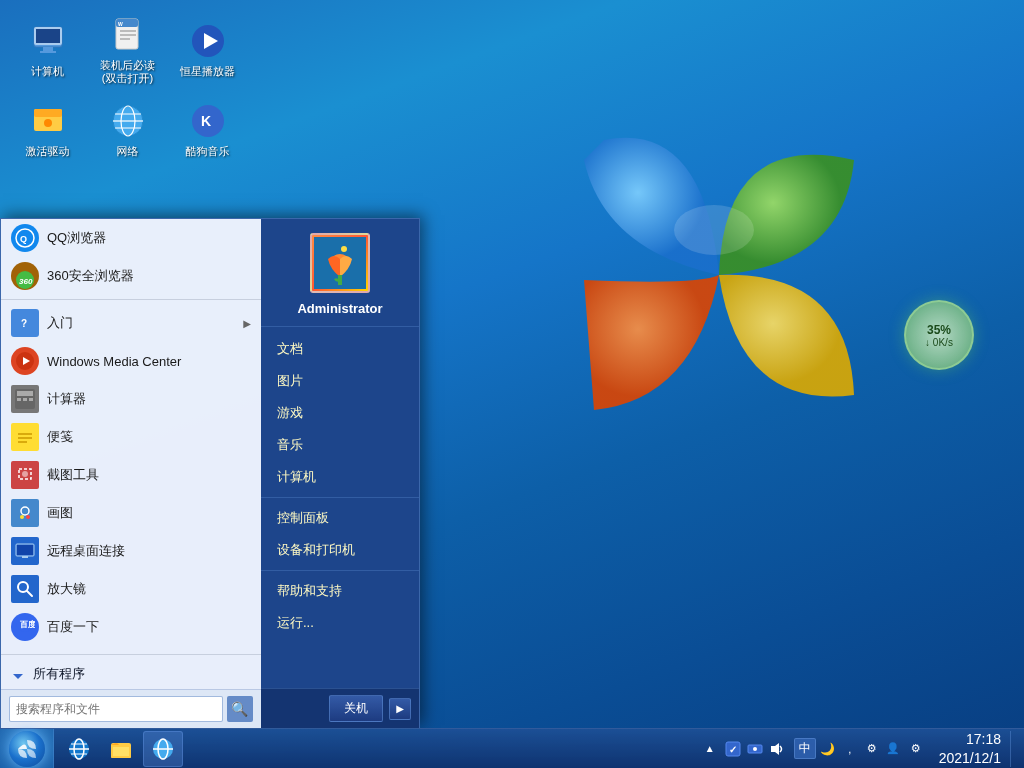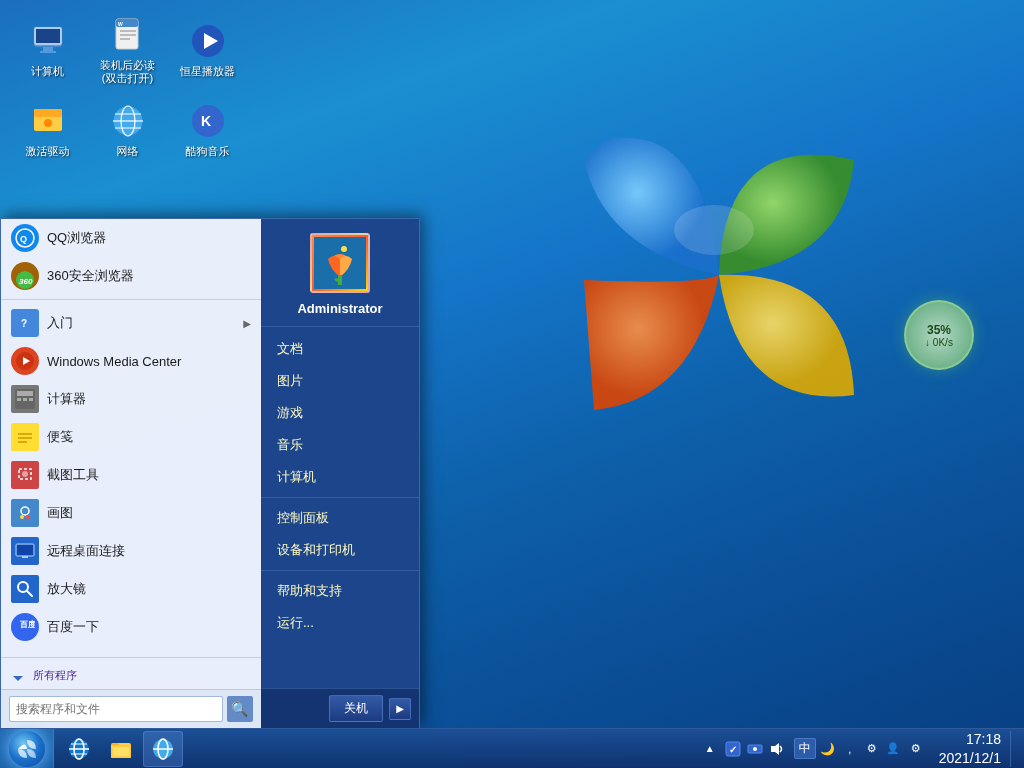--- a/index.html
+++ b/index.html
@@ -676,7 +676,7 @@
           <svg width="14" height="14" viewBox="0 0 14 14">
               <polygon points="2,7 12,7 7,12" fill="#3366cc"></polygon>
             </svg>
-          <span class="menu-item-text" style="color:#4c1d95;font-size:11px;">所有程序</span>
+          <span class="menu-item-text" style="color:#0f172a;font-size:13px;">所有程序</span>
         </div>
 
         <div class="search-bar">

